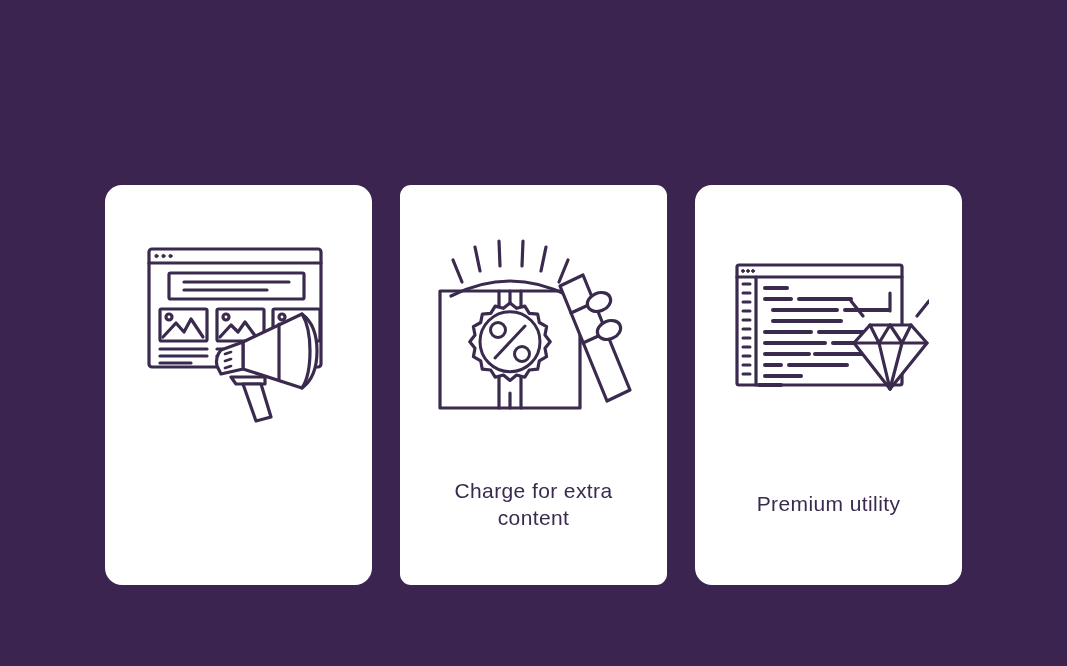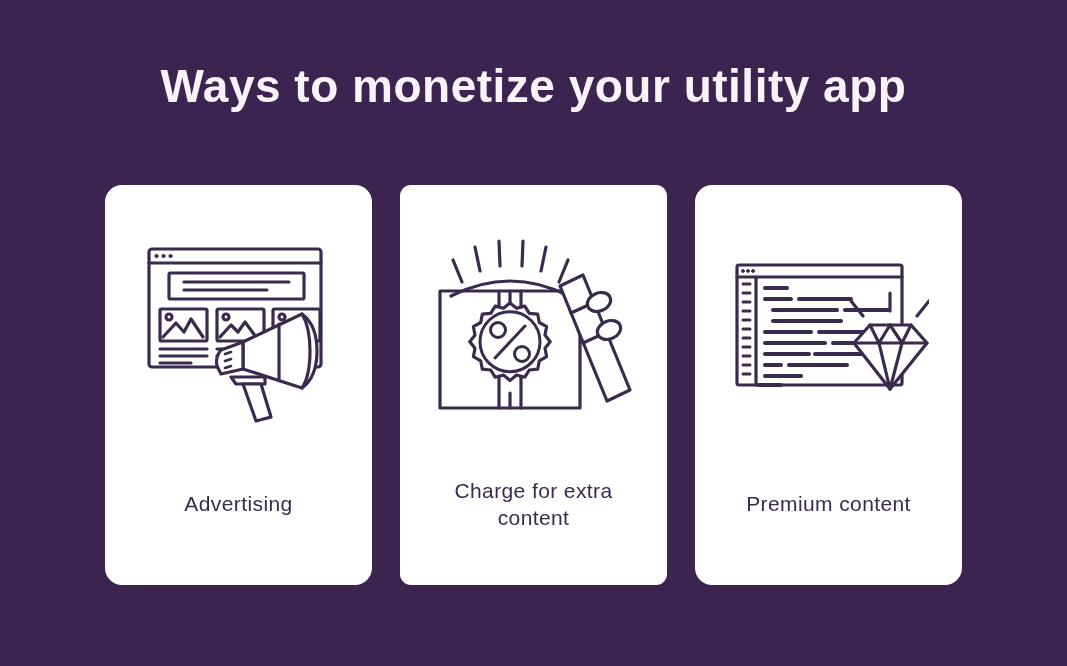--- a/index.html
+++ b/index.html
@@ -84,7 +84,6 @@
 
 <div id="slide">
 
-  <div id="page-title">Ways to monetize your utility app</div>
 
   <div id="cards">
 

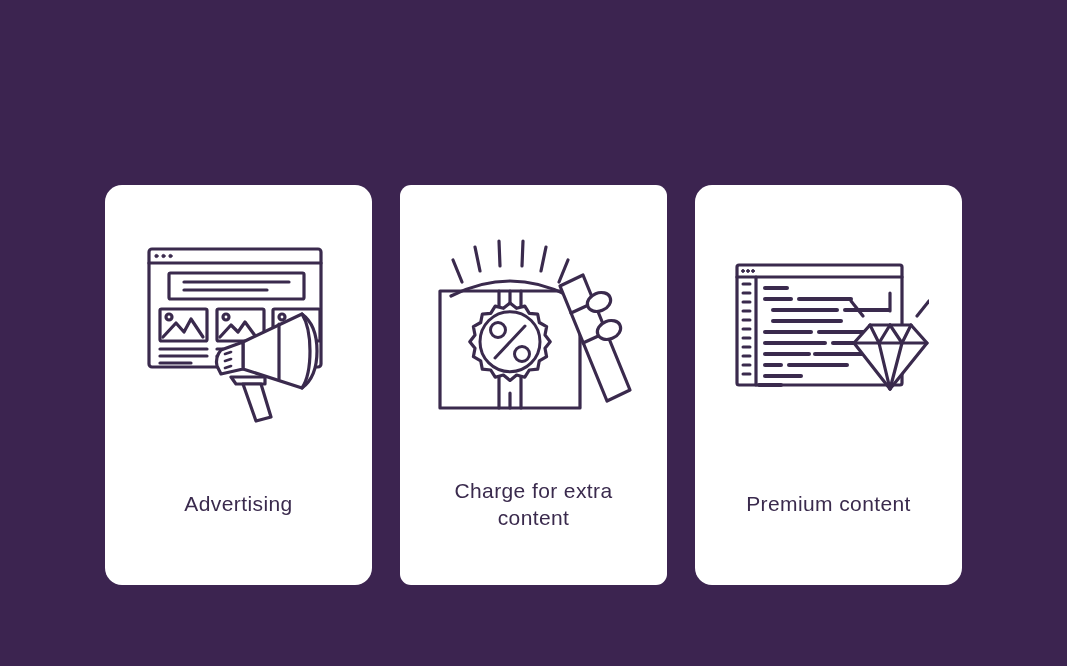--- a/index.html
+++ b/index.html
@@ -151,7 +151,6 @@
           </g>
         </svg>
       </div>
-      <div class="card-label">Advertising</div>
     </div>
 
     <div class="card card-2">

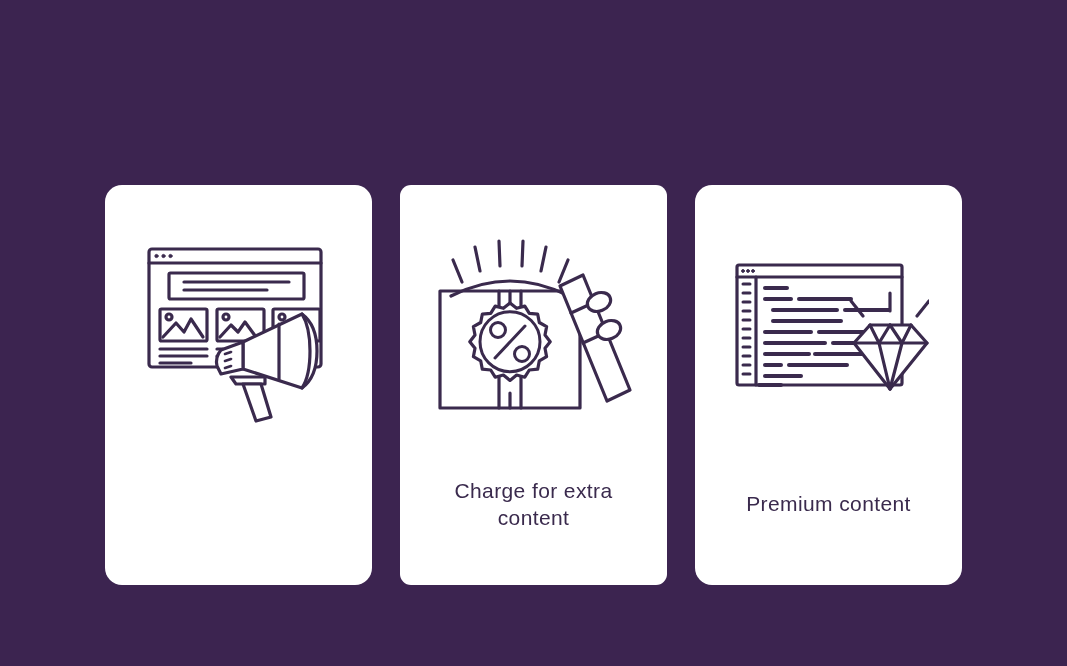--- a/index.html
+++ b/index.html
@@ -277,7 +277,7 @@
           </g>
         </svg>
       </div>
-      <div class="card-label">Premium content</div>
+      <div class="card-label">Premium utility</div>
     </div>
 
   </div>

